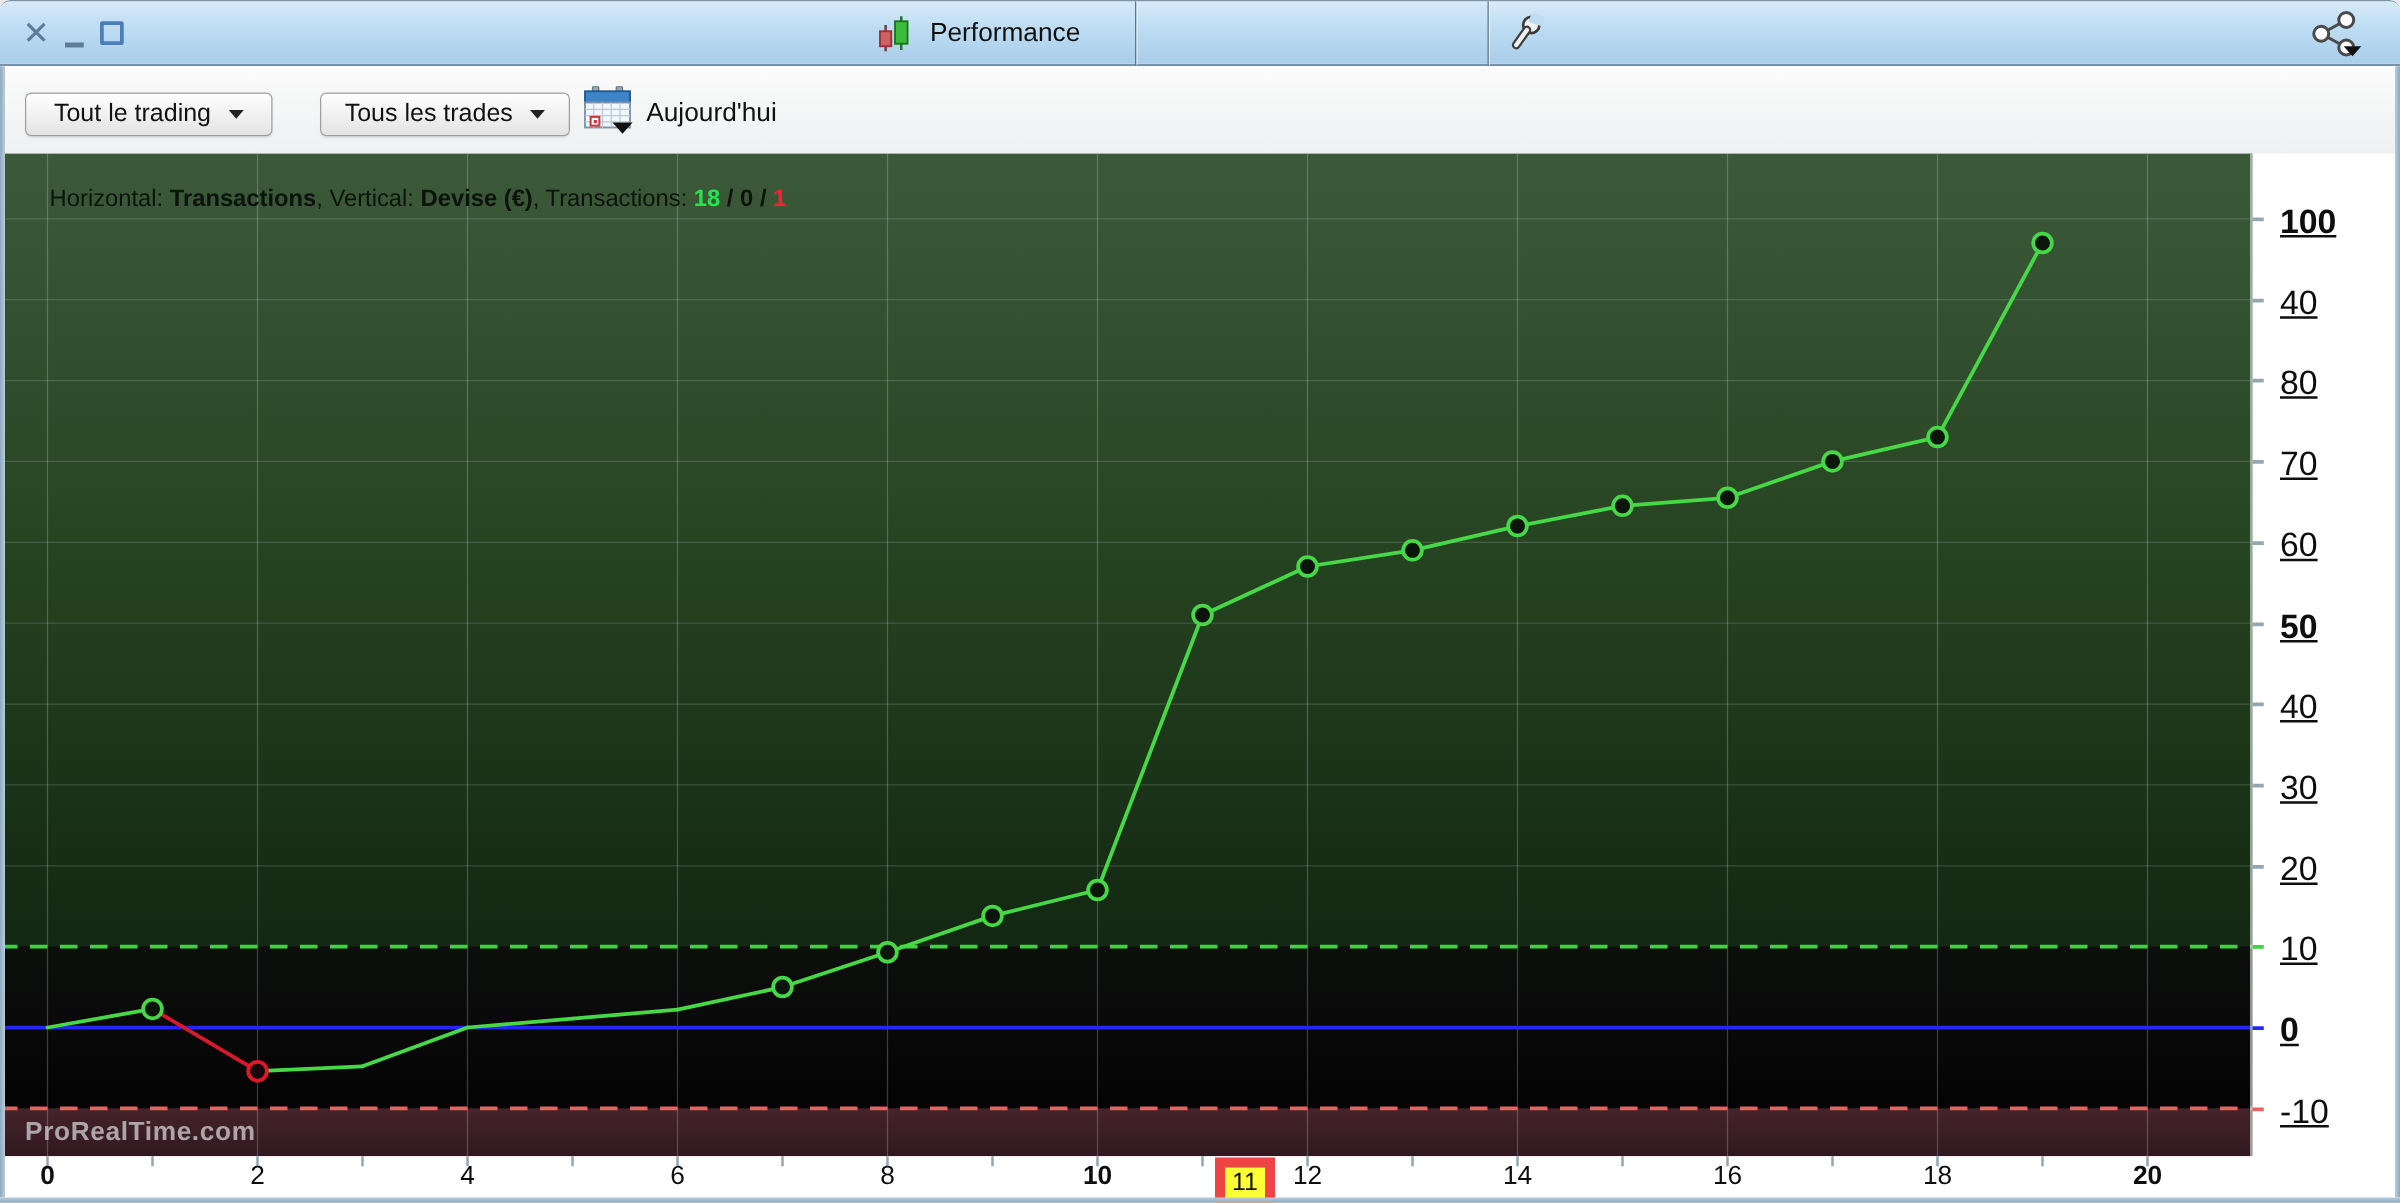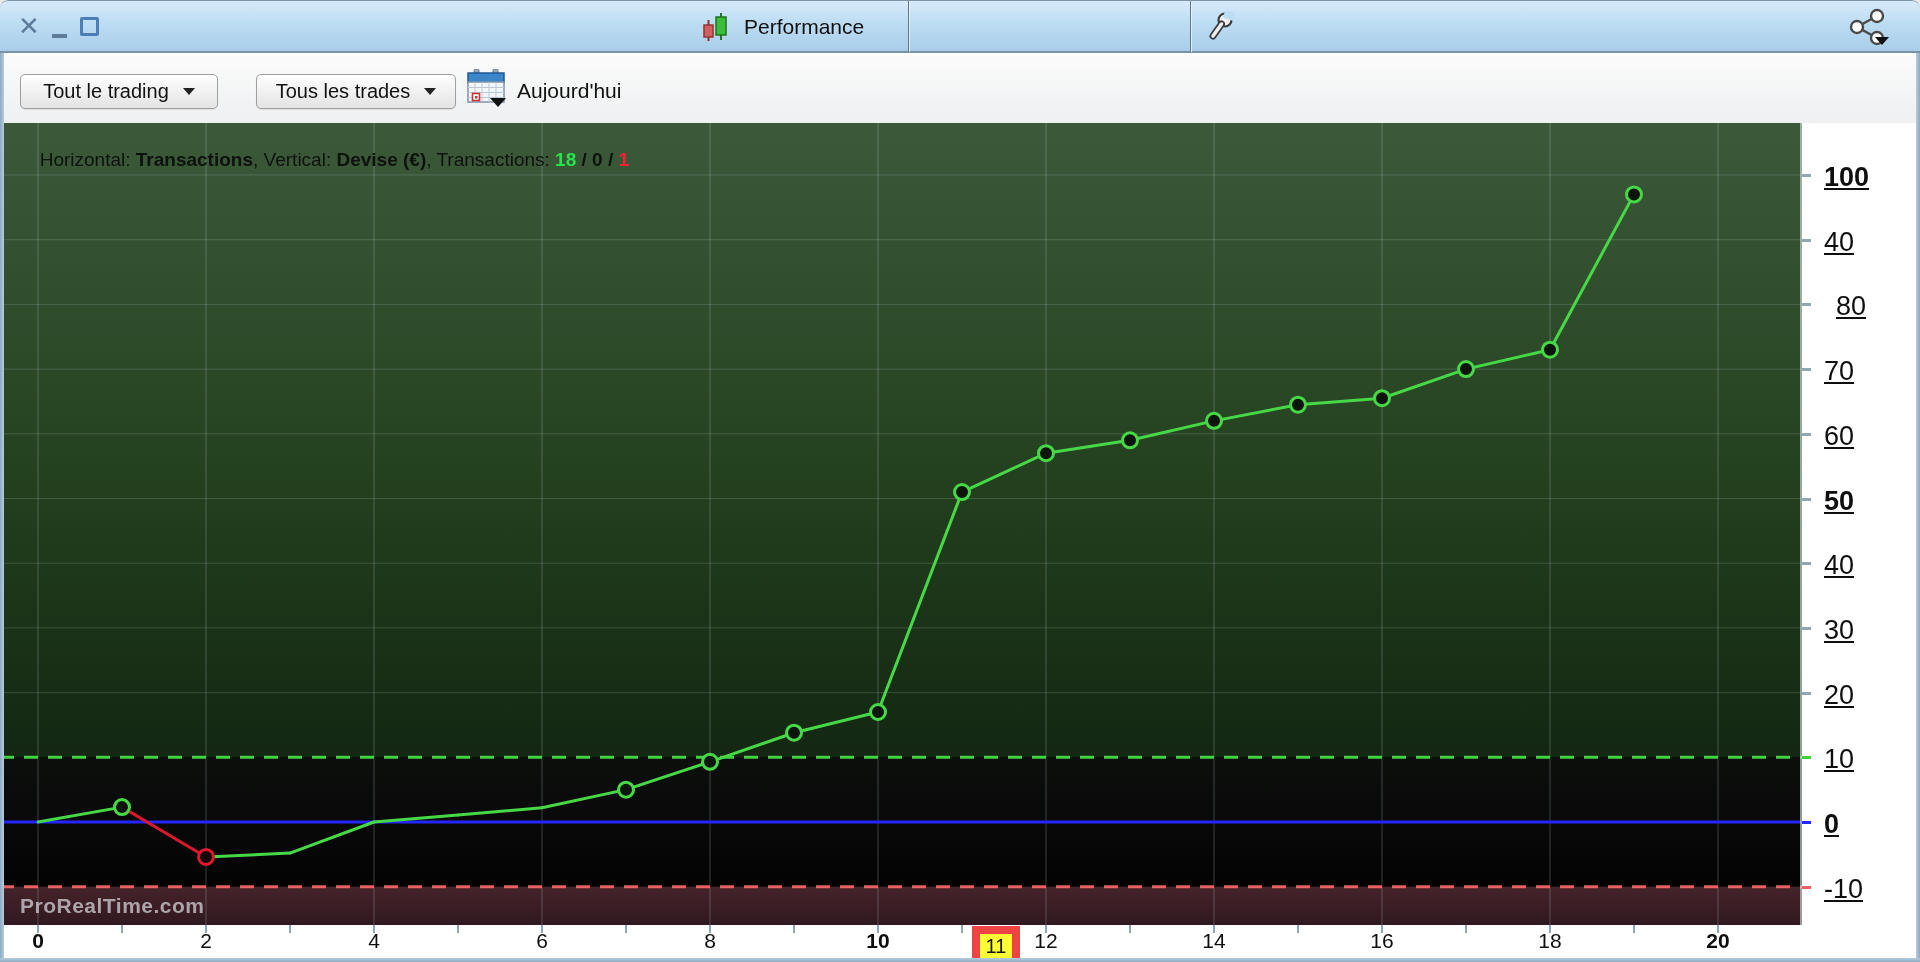--- a/index.html
+++ b/index.html
@@ -232,7 +232,7 @@
       <div class="ytick" style="top: 245.1px; background: rgb(147, 167, 177);"></div>
       <div class="ylabel" style="top: 233.1px;">70</div>
       <div class="ytick" style="top: 180.4px; background: rgb(147, 167, 177);"></div>
-      <div class="ylabel" style="top: 168.4px; margin-left: 12px;">80</div>
+      <div class="ylabel" style="top: 168.4px;">80</div>
       <div class="ytick" style="top: 115.7px; background: rgb(147, 167, 177);"></div>
       <div class="ylabel" style="top: 103.7px;">40</div>
       <div class="ytick" style="top: 51px; background: rgb(147, 167, 177);"></div>

